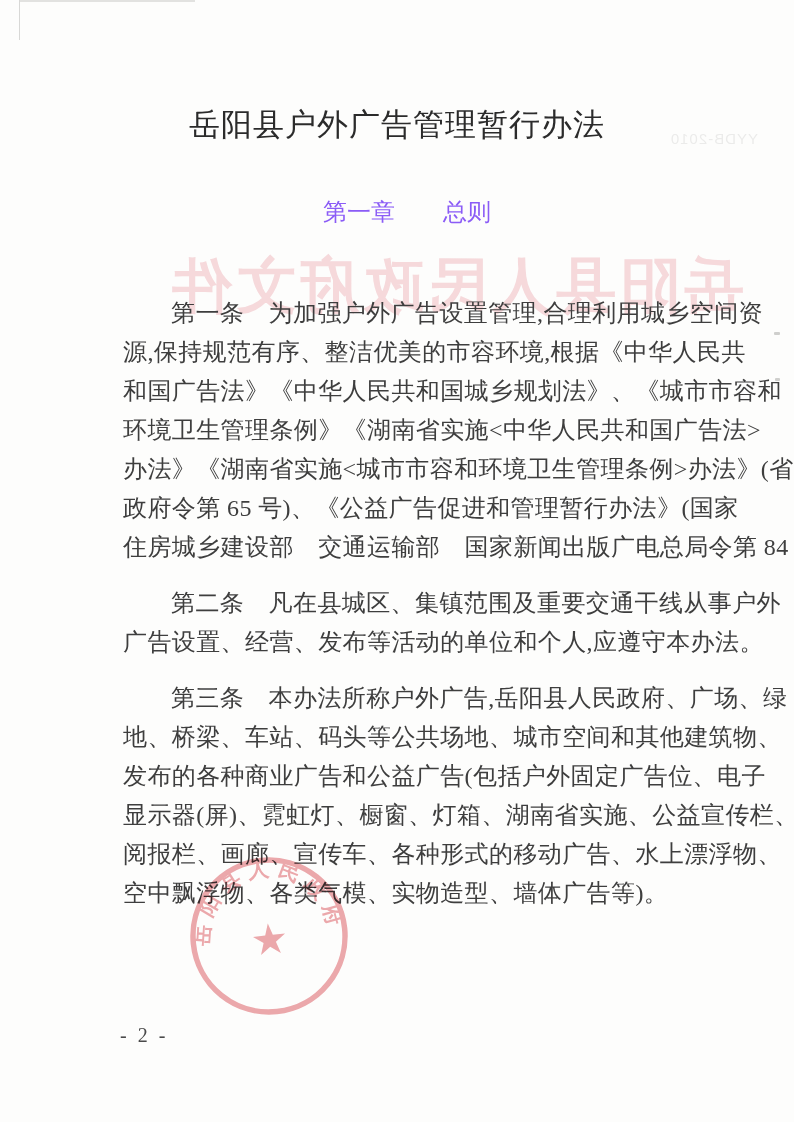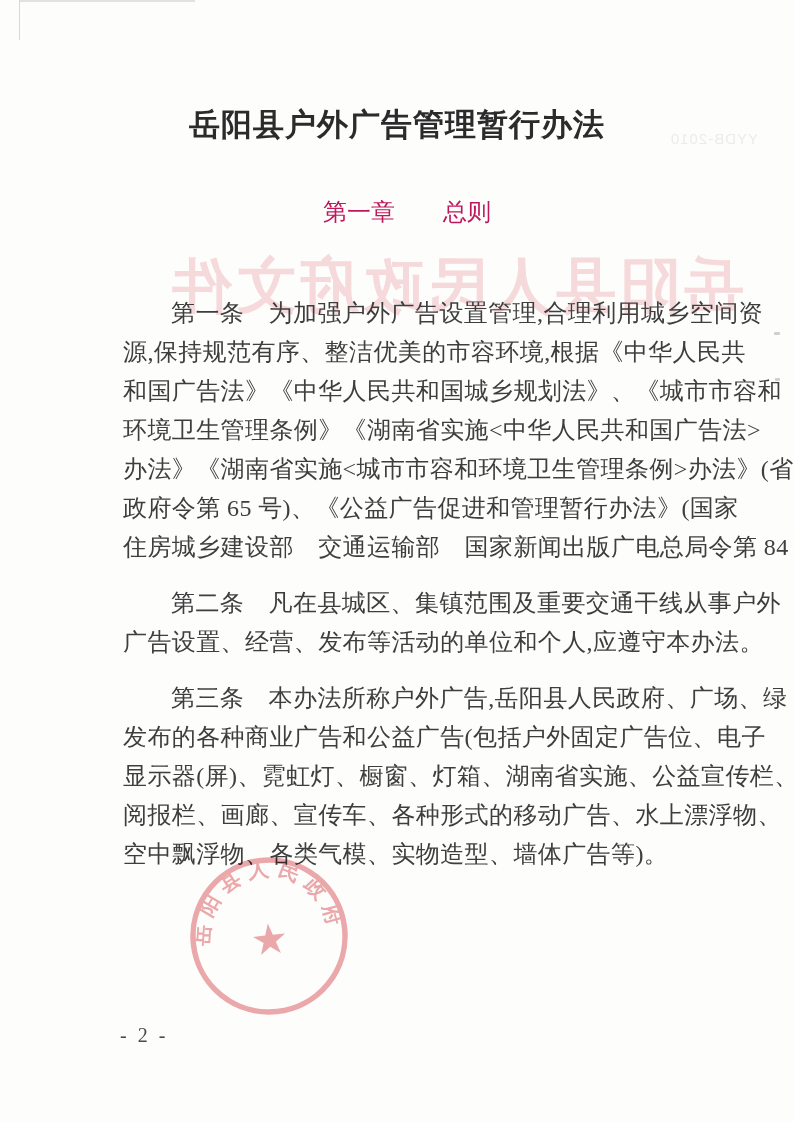--- a/index.html
+++ b/index.html
@@ -57,7 +57,7 @@
     left: 0; top: 104px; width: 100%;
     text-align: center;
     font-size: 31px;
-    font-weight: bold;
+    font-weight: normal;
     letter-spacing: 1px;
     color: #2b2b2b;
   }

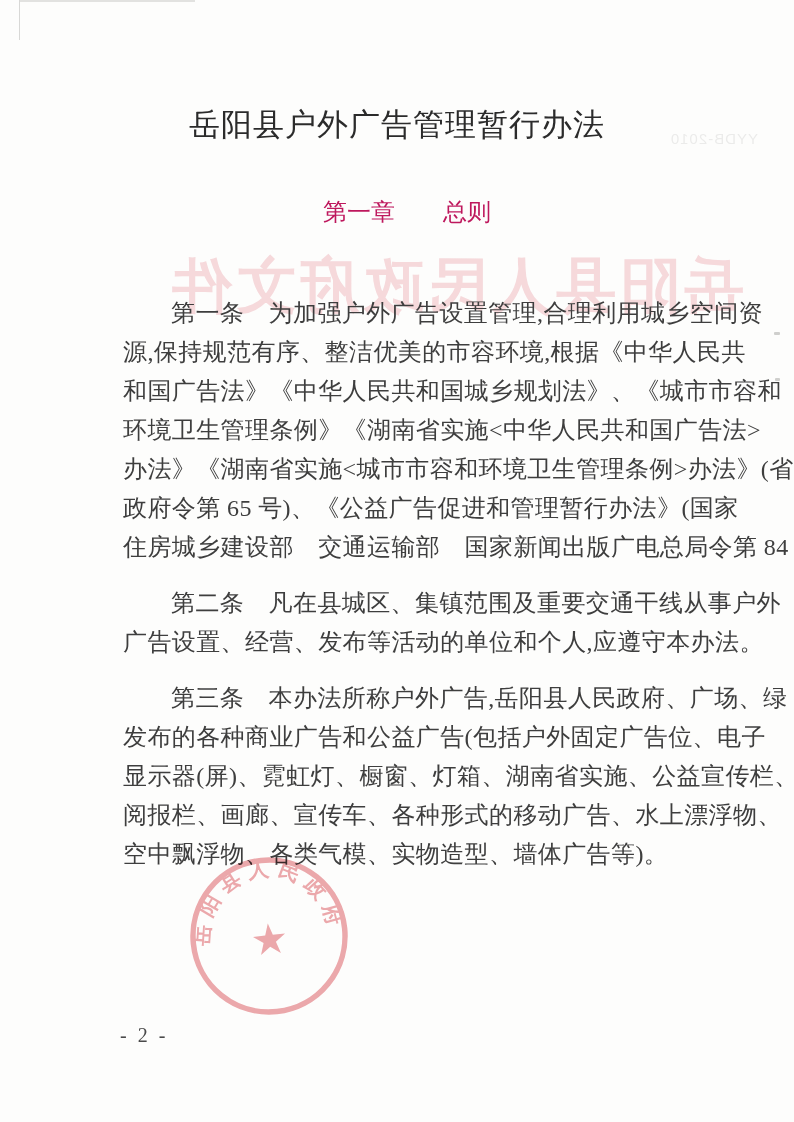--- a/index.html
+++ b/index.html
@@ -67,7 +67,7 @@
     left: 0; top: 196px; width: 100%;
     text-align: center;
     font-size: 24px;
-    color: #be185d;
+    color: #8b5cf6;
     padding-left: 20px;
   }
 

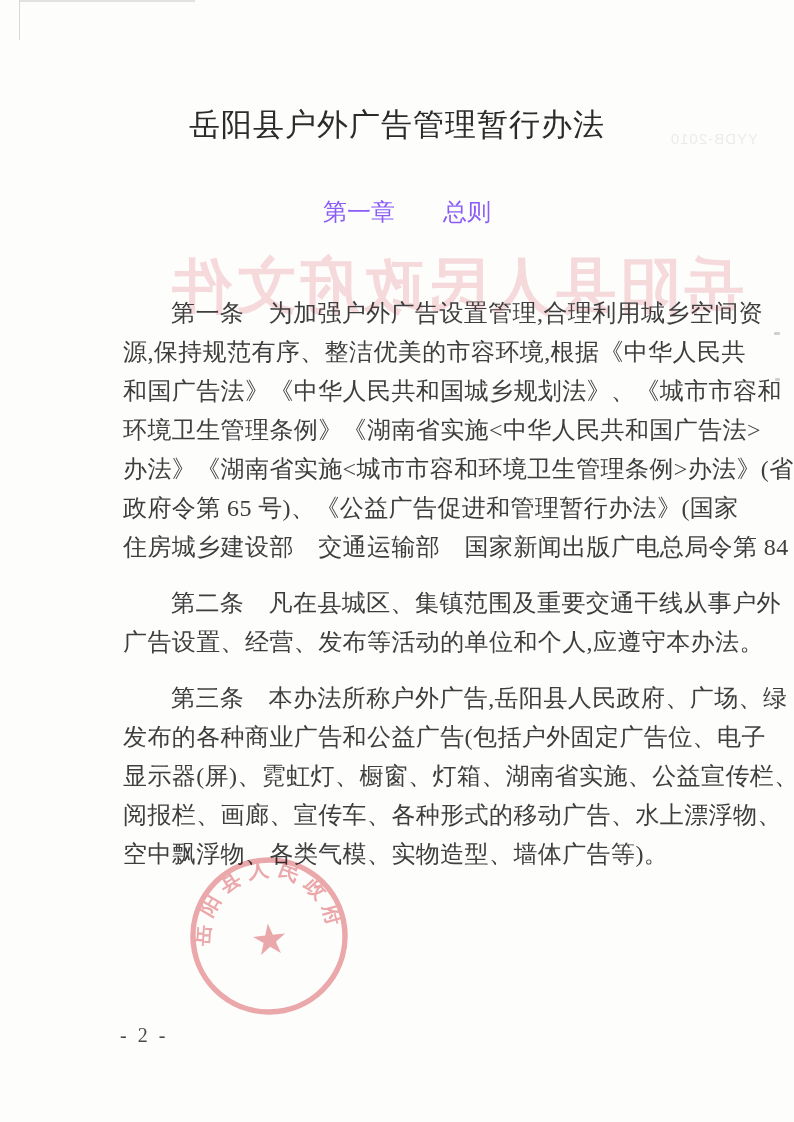--- a/index.html
+++ b/index.html
@@ -134,6 +134,7 @@
       <div class="line indent">第二条　凡在县城区、集镇范围及重要交通干线从事户外</div>
       <div class="line">广告设置、经营、发布等活动的单位和个人,应遵守本办法。</div>
       <div class="line indent">第三条　本办法所称户外广告,岳阳县人民政府、广场、绿</div>
+      <div class="line">地、桥梁、车站、码头等公共场地、城市空间和其他建筑物、</div>
       <div class="line">发布的各种商业广告和公益广告(包括户外固定广告位、电子</div>
       <div class="line">显示器(屏)、霓虹灯、橱窗、灯箱、湖南省实施、公益宣传栏、</div>
       <div class="line">阅报栏、画廊、宣传车、各种形式的移动广告、水上漂浮物、</div>

